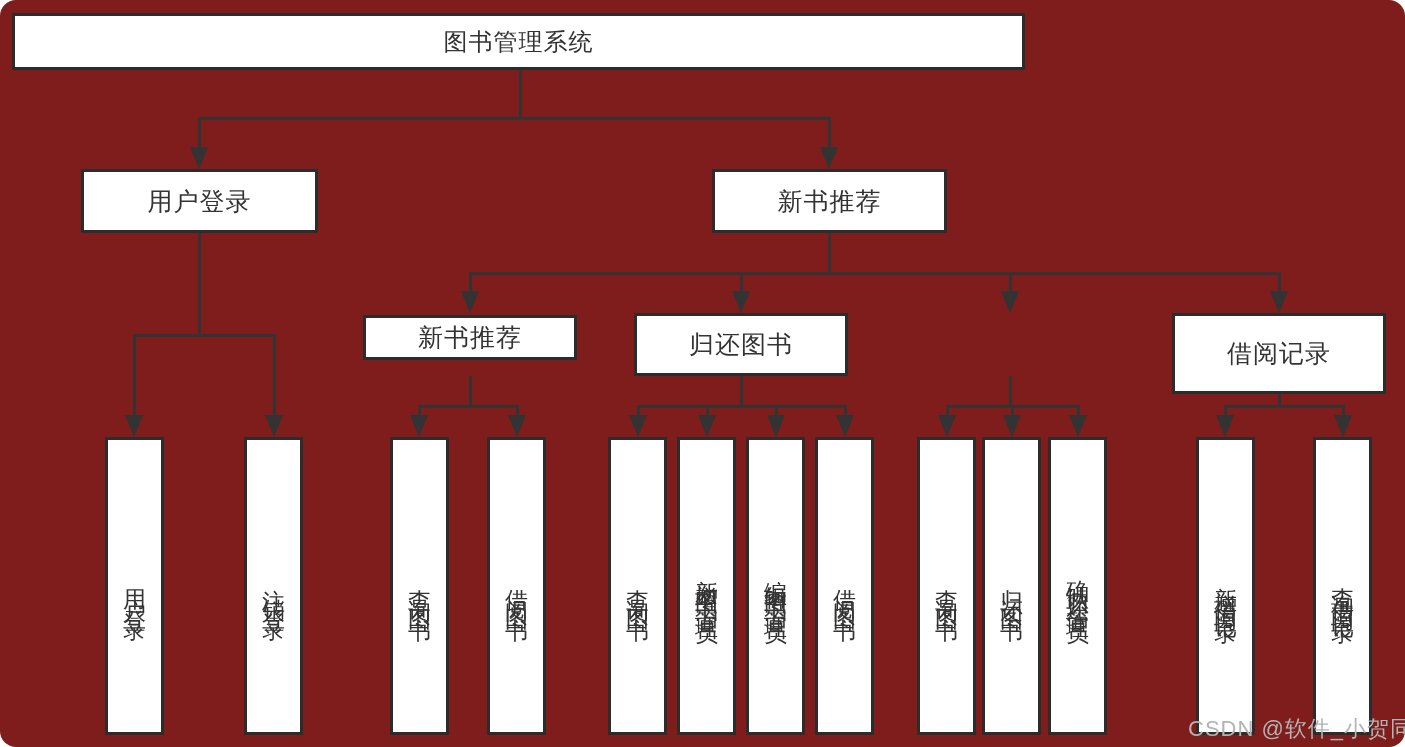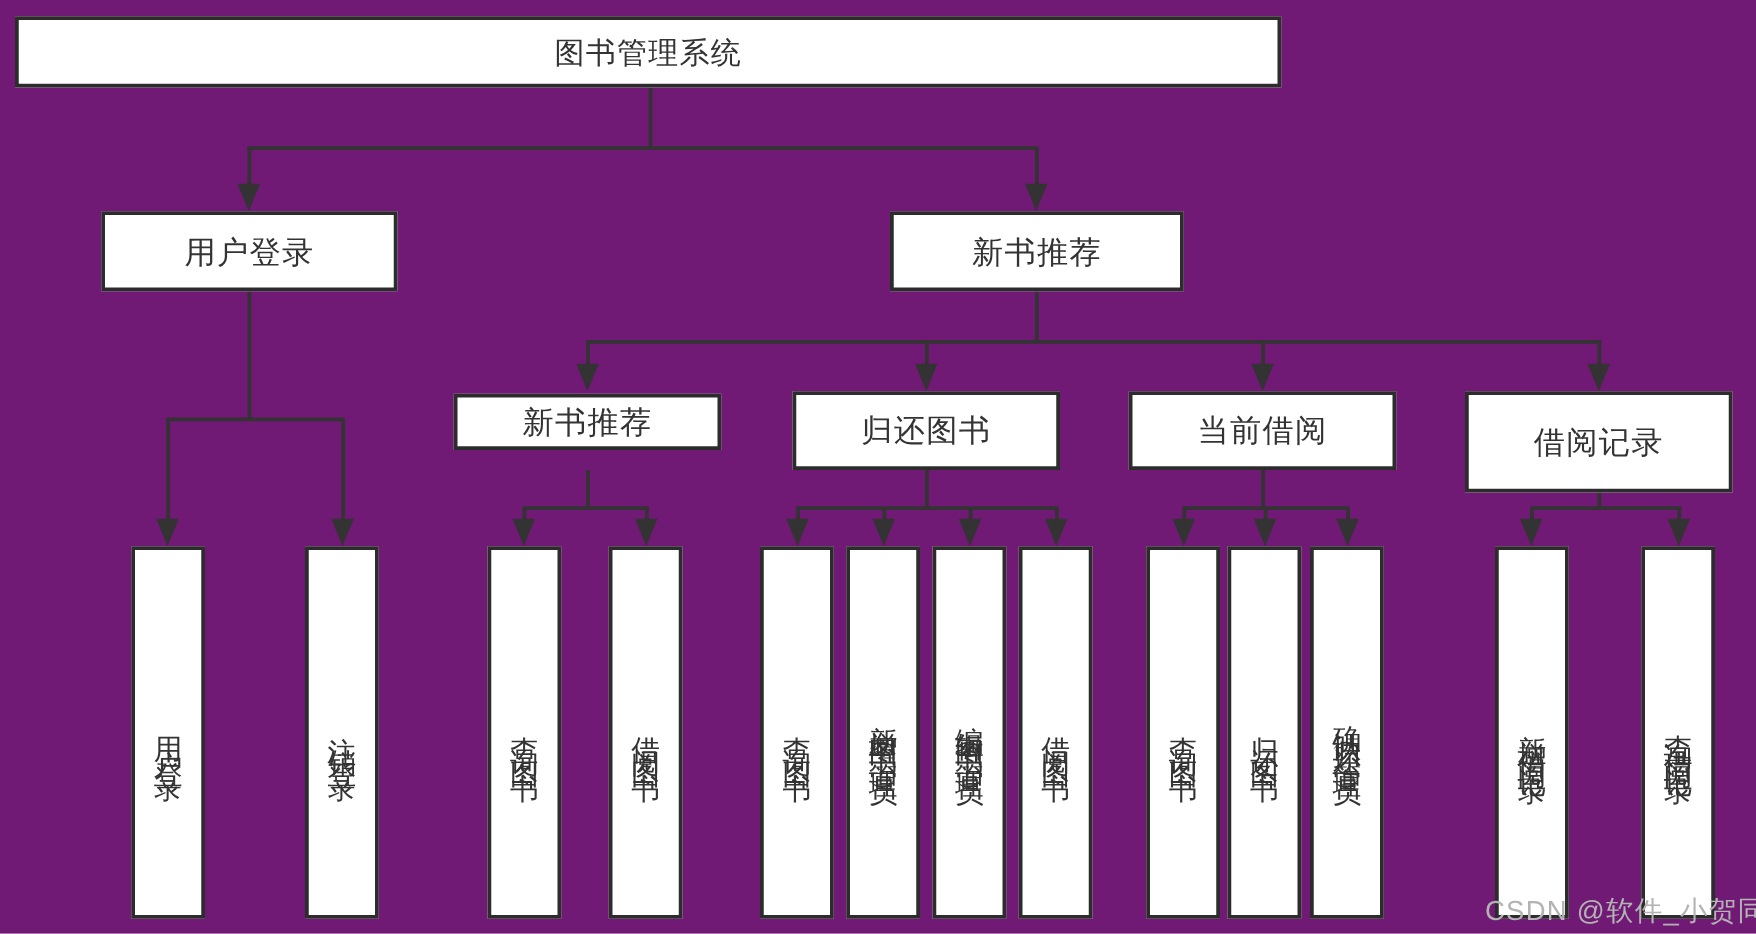--- a/index.html
+++ b/index.html
@@ -4,8 +4,8 @@
 <style>
   html,body{margin:0;padding:0;background:#ffffff;}
   .stage{
-    position:relative;width:1405px;height:747px;background:#701a75;
-    font-family:"Liberation Sans",sans-serif;color:#333333;overflow:hidden;
+    position:relative;width:1405px;height:747px;background:#7f1d1d;
+    font-family:"Liberation Sans",sans-serif;color:#333333;overflow:hidden;border-radius:16px;
   }
   .hnode{
     position:absolute;box-sizing:border-box;border:3px solid #2c2c2c;background:#ffffff;

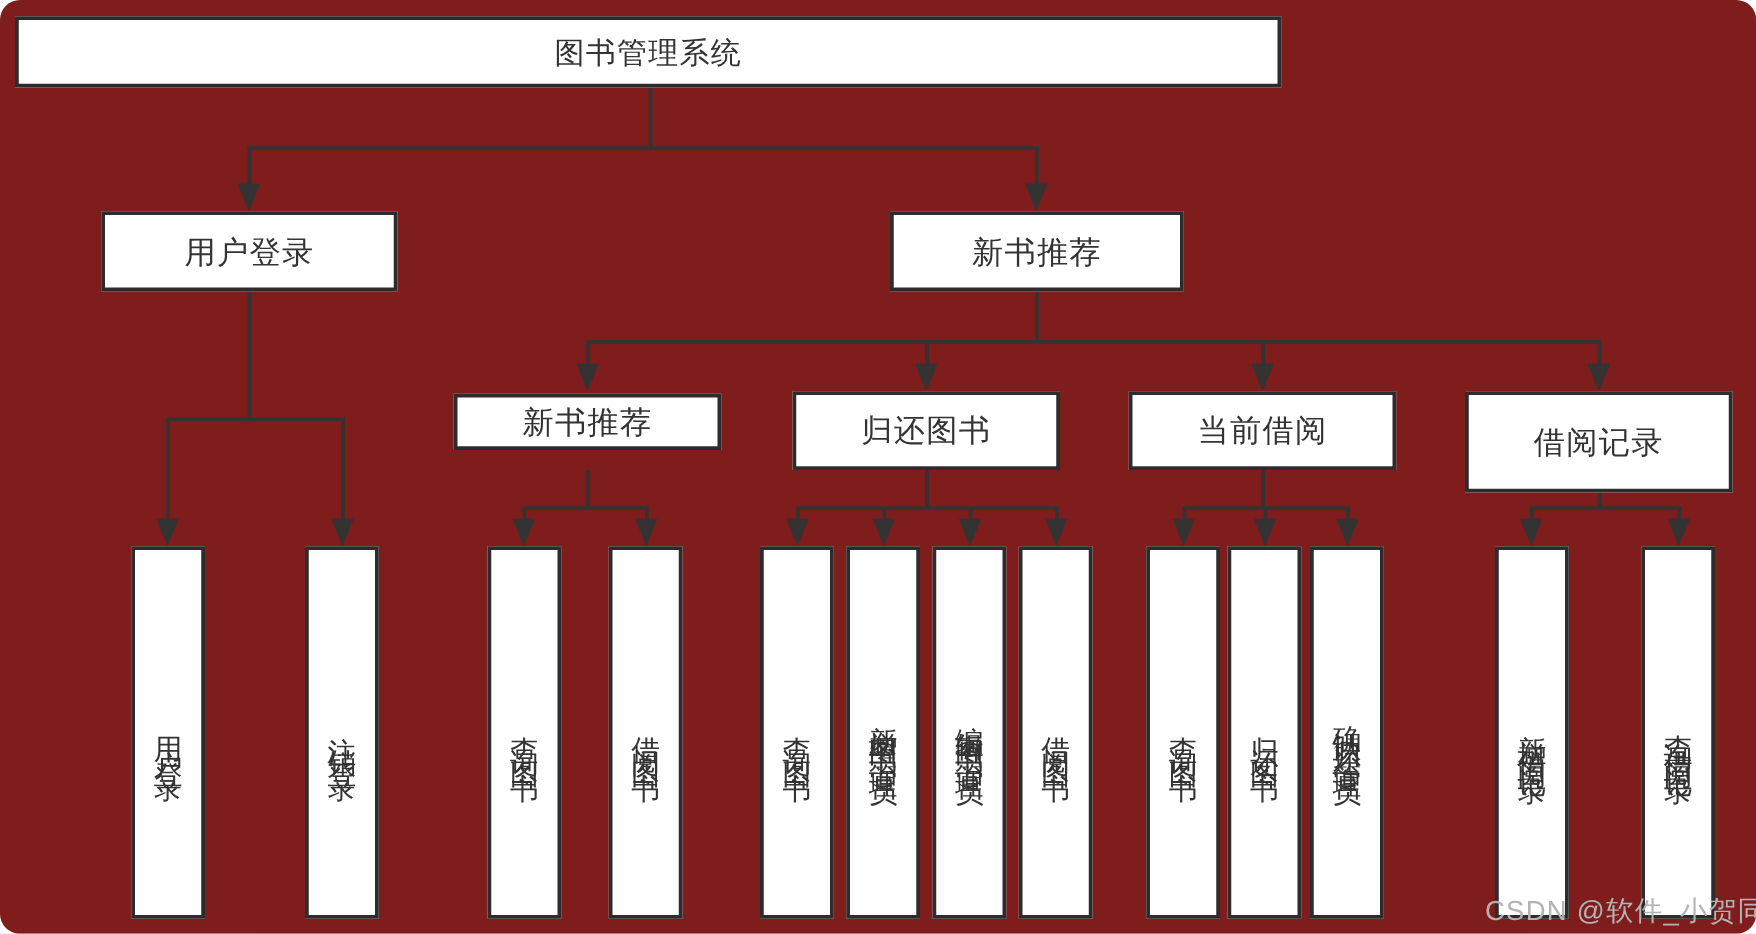--- a/index.html
+++ b/index.html
@@ -110,9 +110,6 @@
   <div class="hnode" style="left:634px;top:313px;width:214px;height:63px">
     <span>归还图书</span>
   </div>
-  <div class="hnode" style="left:903px;top:313px;width:214px;height:63px">
-    <span>当前借阅</span>
-  </div>
   <div class="hnode" style="left:1172px;top:313px;width:214px;height:81px">
     <span>借阅记录</span>
   </div>

